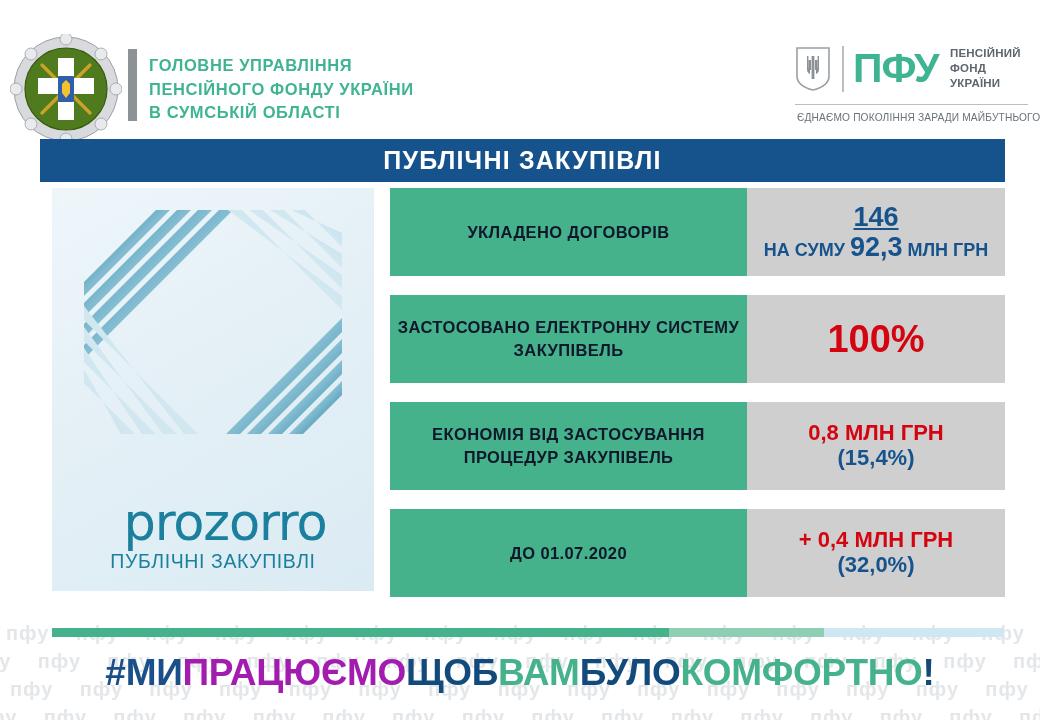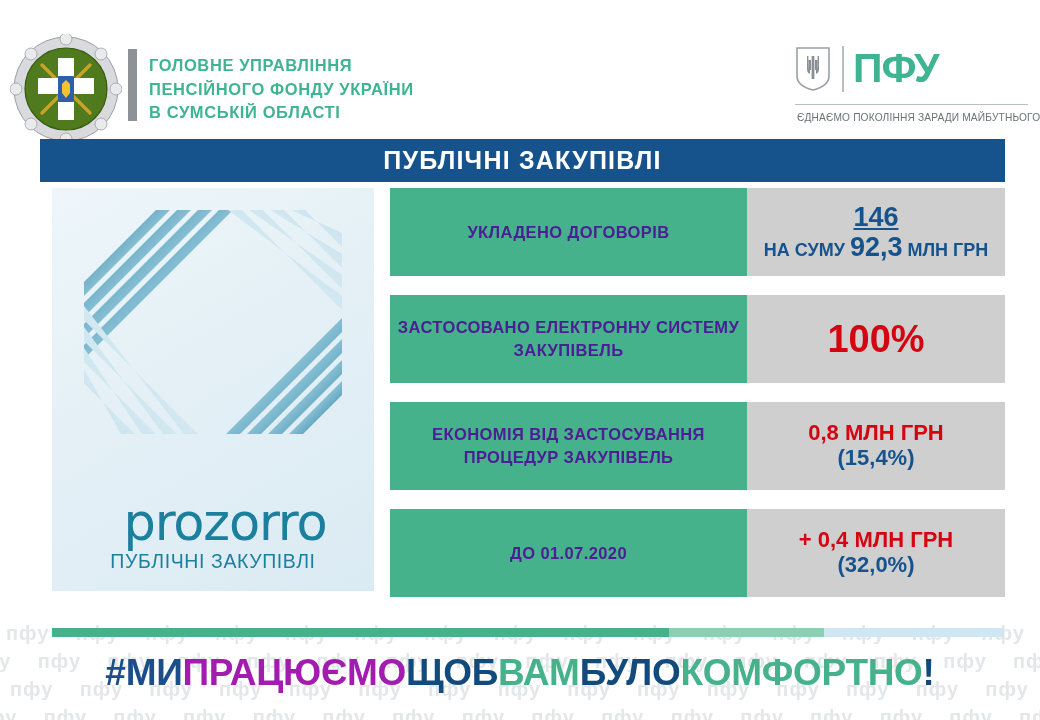--- a/index.html
+++ b/index.html
@@ -288,6 +288,11 @@
     </div>
     <div id="pfu-sep"></div>
     <div id="pfu-mark">ПФУ</div>
+    <div id="pfu-sub">
+      <div>ПЕНСІЙНИЙ</div>
+      <div>ФОНД</div>
+      <div>УКРАЇНИ</div>
+    </div>
     <div id="pfu-rule"></div>
     <div id="pfu-slogan">ЄДНАЄМО ПОКОЛІННЯ ЗАРАДИ МАЙБУТНЬОГО</div>
   </div>

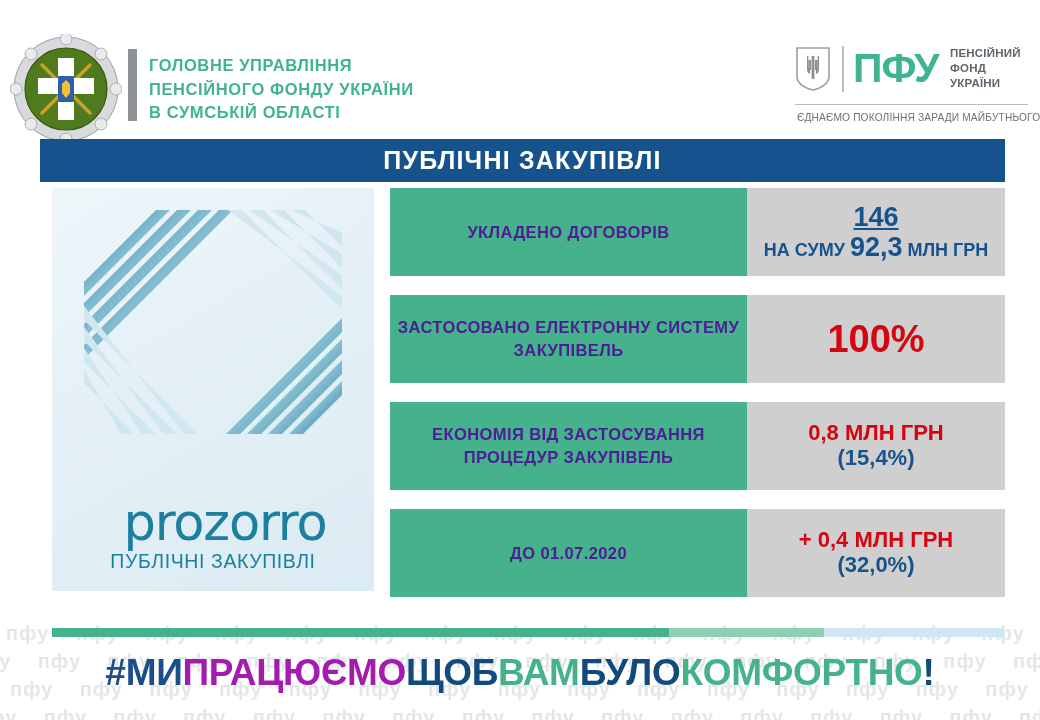--- a/index.html
+++ b/index.html
@@ -129,7 +129,7 @@
   .stat-label {
     width: 357px;
     background: #45b28c;
-    color: #4c1d95;
+    color: #0f172a;
     font-size: 16.5px;
     font-weight: bold;
     letter-spacing: 0.4px;

